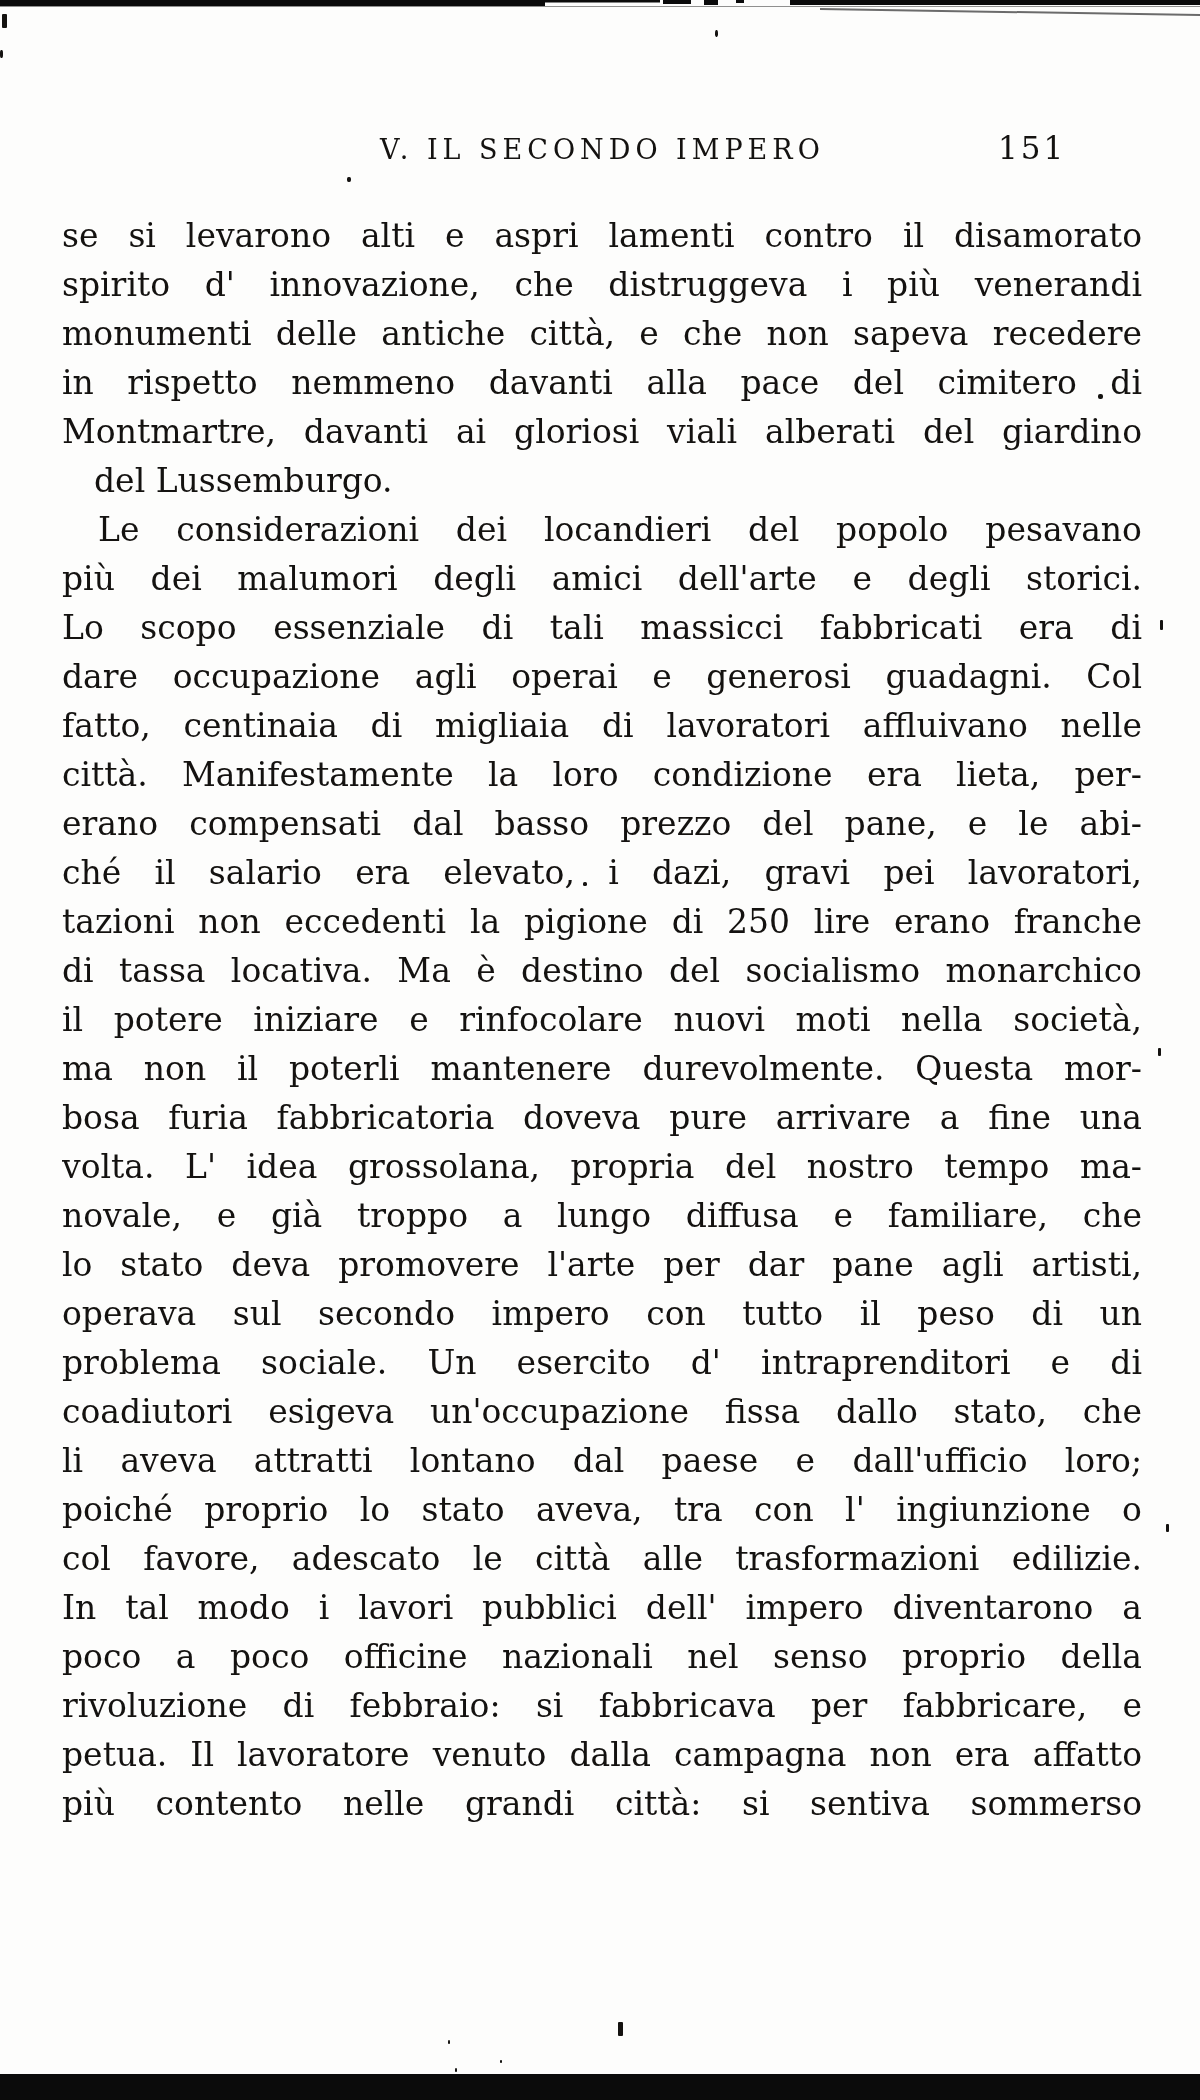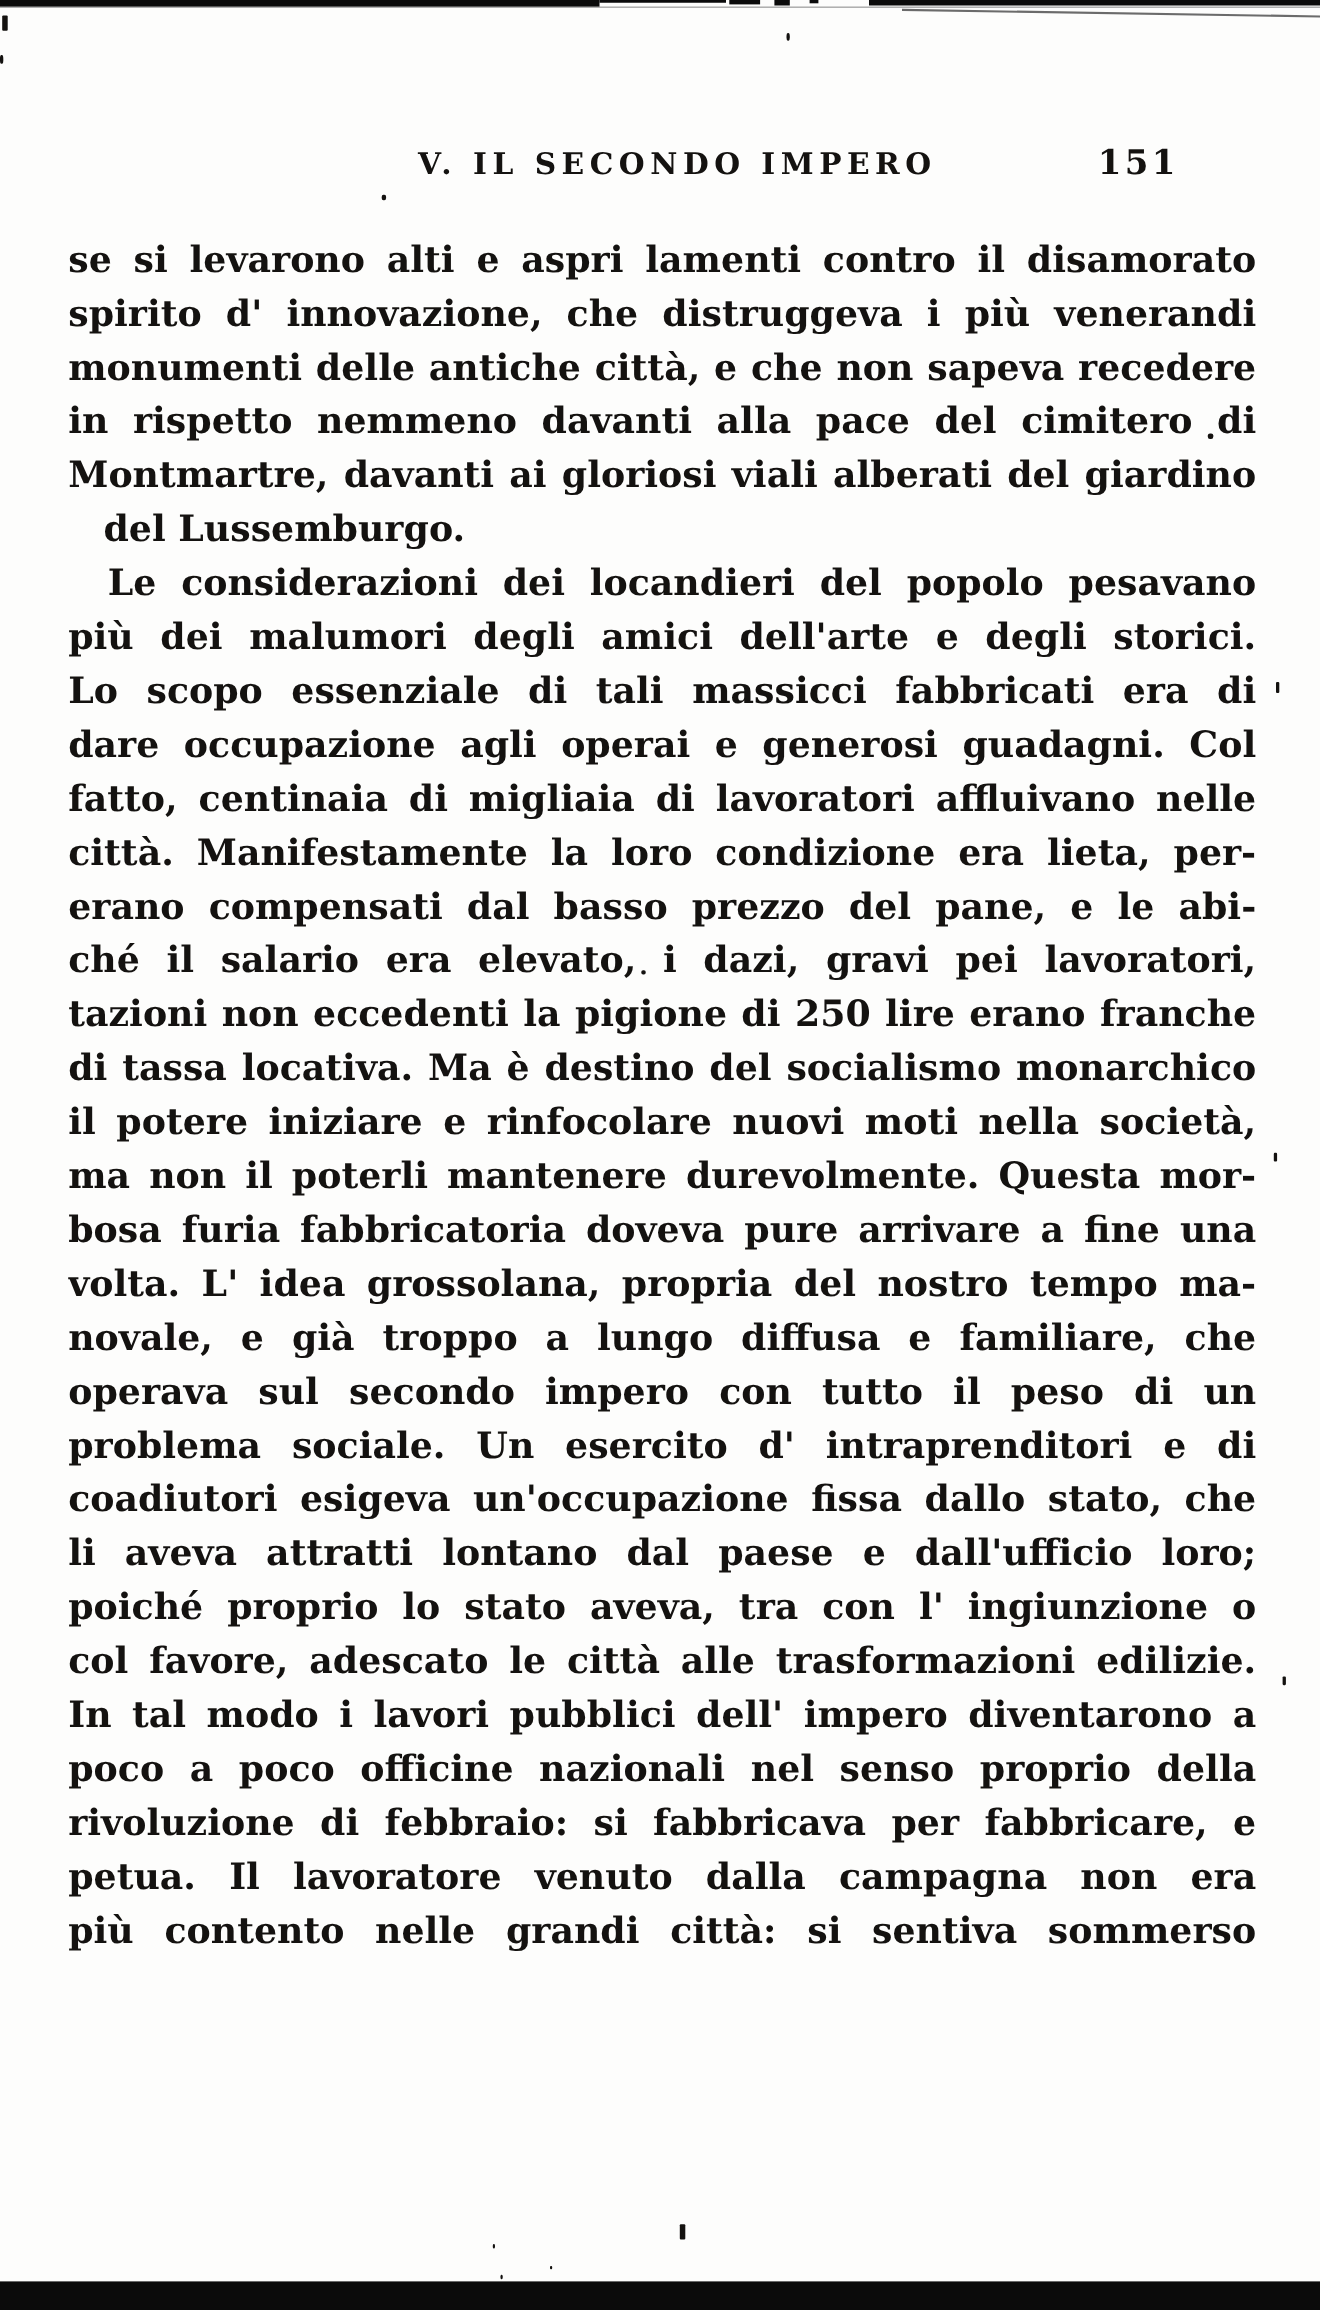--- a/index.html
+++ b/index.html
@@ -20,7 +20,6 @@
     background: var(--paper);
     color: var(--ink);
     overflow: hidden;
-    font-weight: bold;
   }
   
   .running-title {

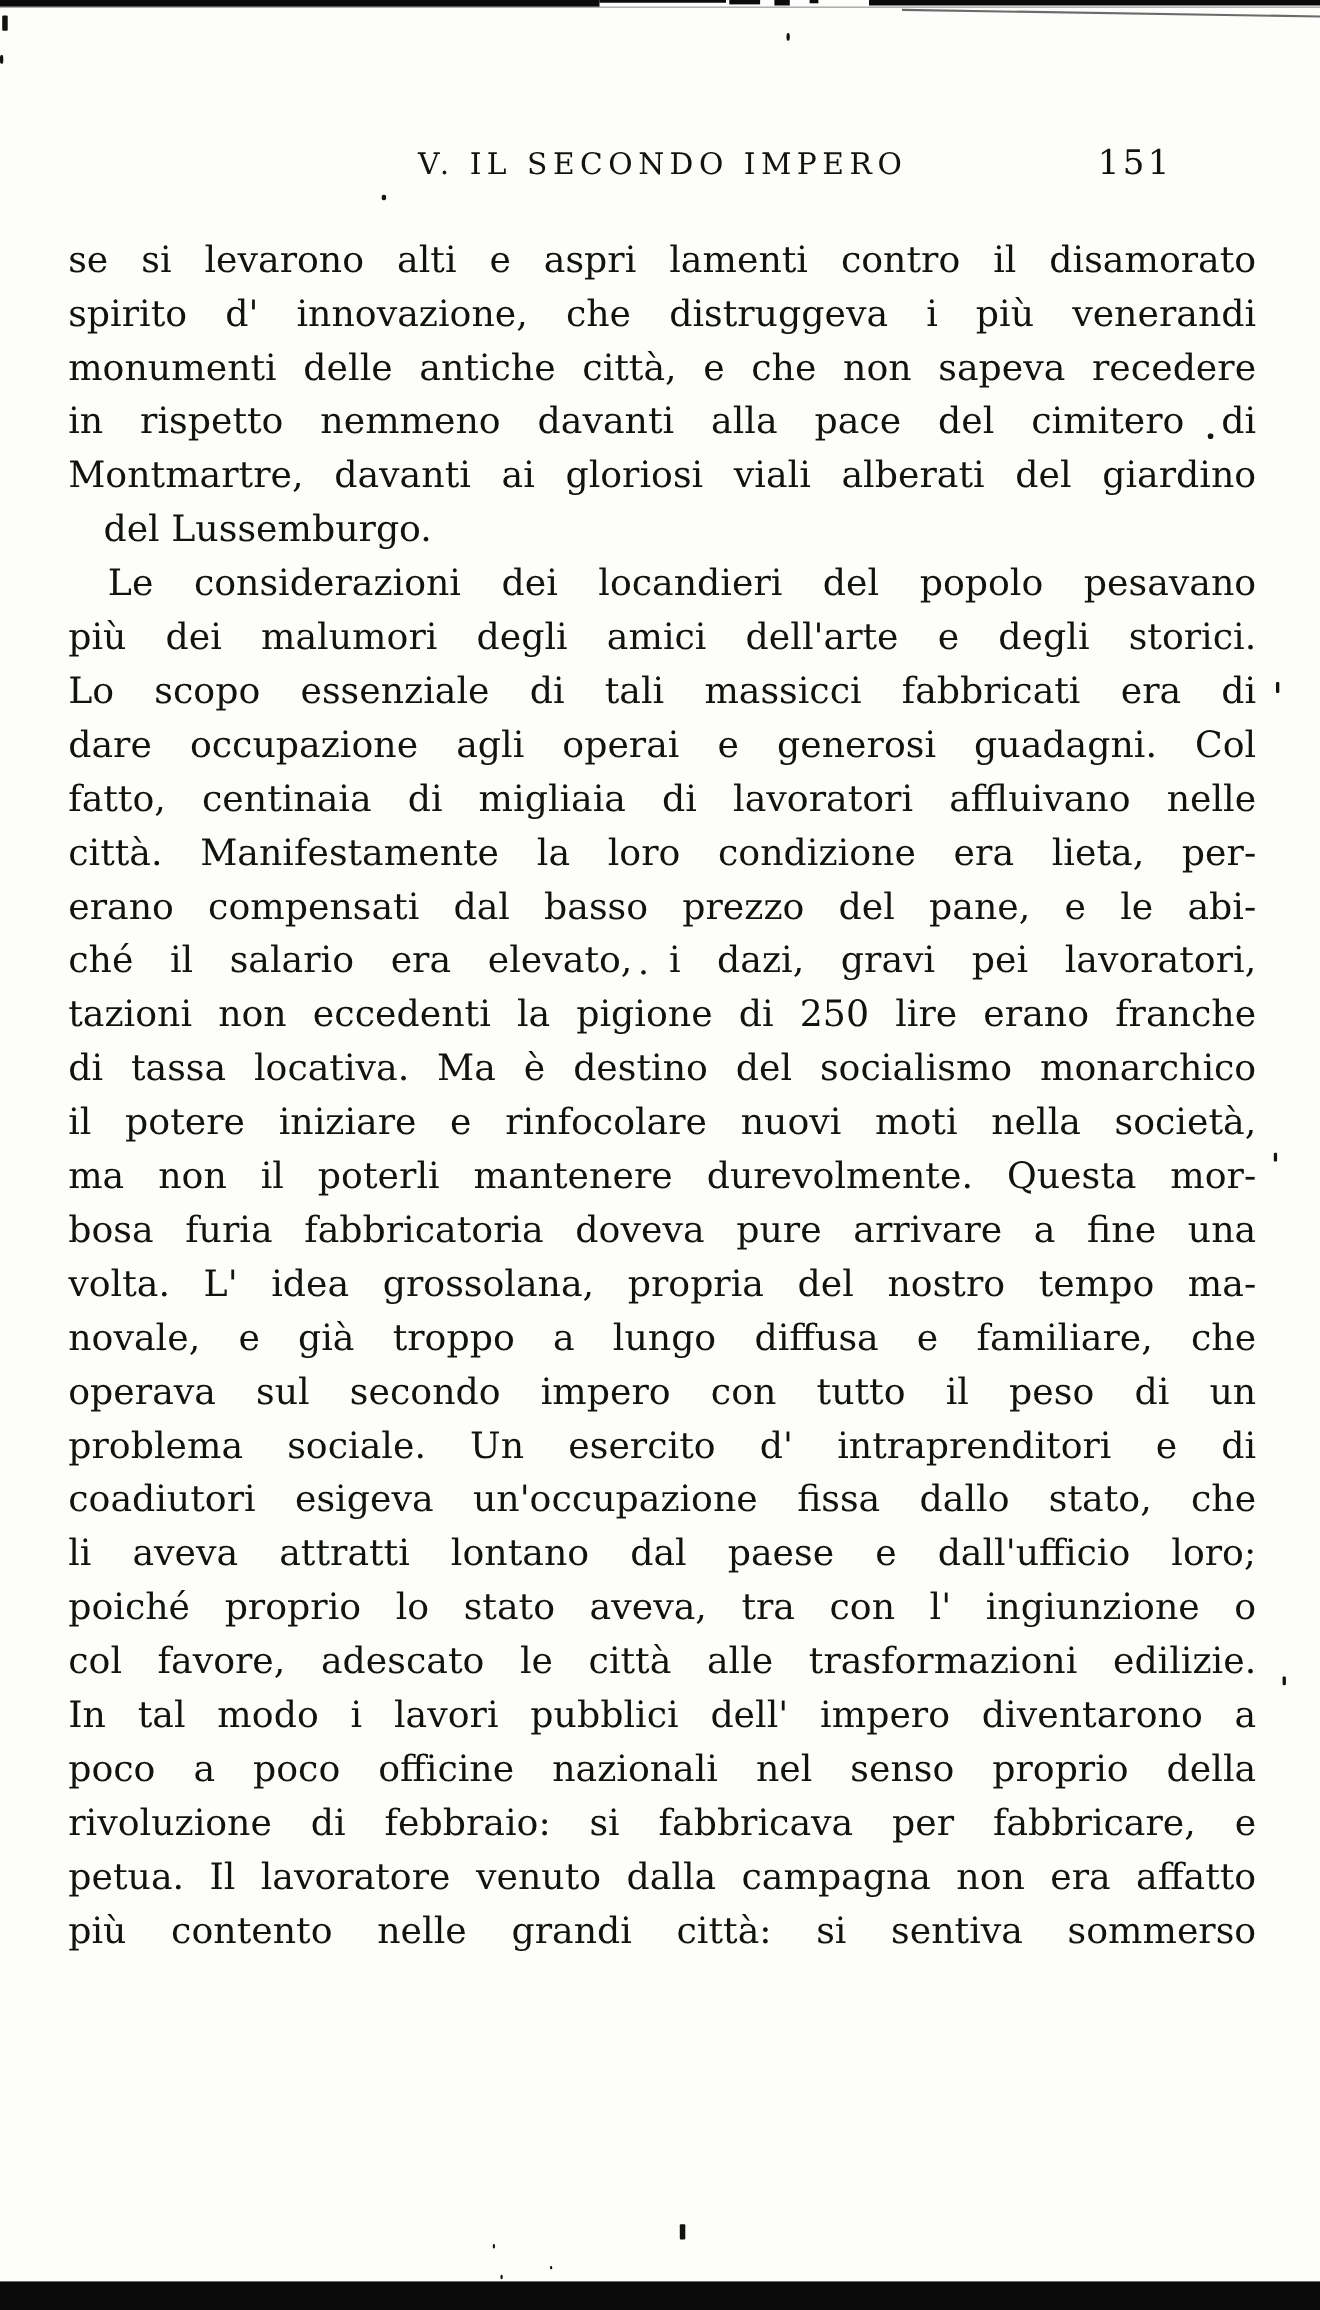--- a/index.html
+++ b/index.html
@@ -123,6 +123,7 @@
       <div class="line">bosa furia fabbricatoria doveva pure arrivare a fine una</div>
       <div class="line">volta. L' idea grossolana, propria del nostro tempo ma-</div>
       <div class="line">novale, e già troppo a lungo diffusa e familiare, che</div>
+      <div class="line">lo stato deva promovere l'arte per dar pane agli artisti,</div>
       <div class="line">operava sul secondo impero con tutto il peso di un</div>
       <div class="line">problema sociale. Un esercito d' intraprenditori e di</div>
       <div class="line">coadiutori esigeva un'occupazione fissa dallo stato, che</div>

